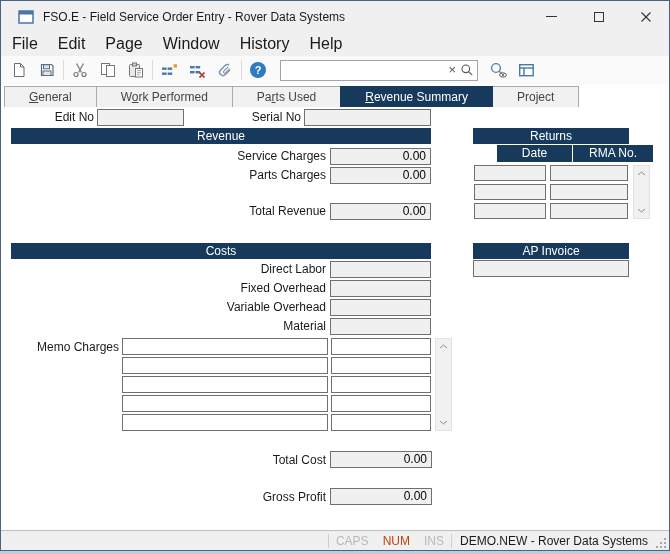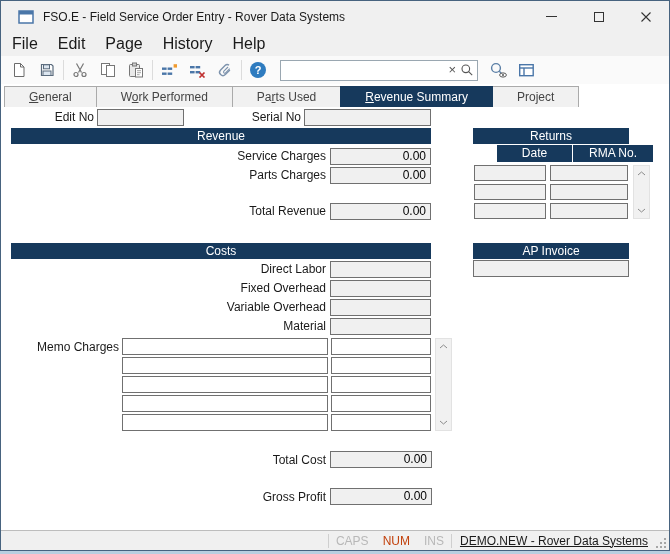--- a/index.html
+++ b/index.html
@@ -105,6 +105,7 @@
     <span class="menu-item">File</span>
     <span class="menu-item">Edit</span>
     <span class="menu-item">Page</span>
+    <span class="menu-item">Window</span>
     <span class="menu-item">History</span>
     <span class="menu-item">Help</span>
   </div>

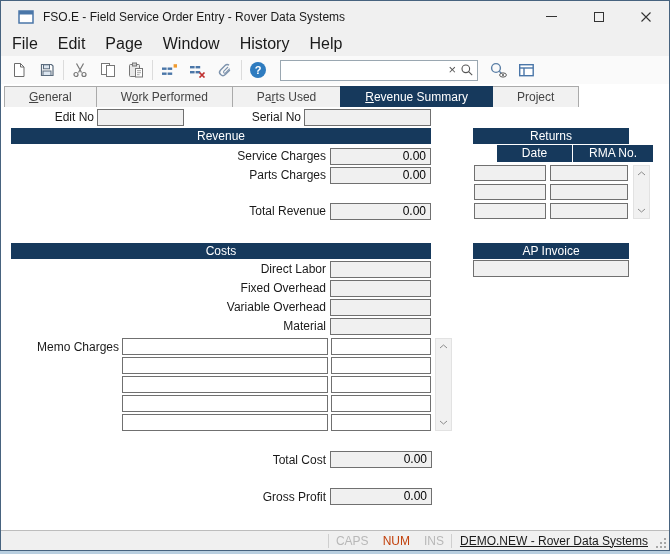--- a/index.html
+++ b/index.html
@@ -72,7 +72,7 @@
   .sbar-key { padding:0 7px;text-align:right; }
   .key-off { color:#b8b8b8; }
   .key-on { color:#c2410c; }
-  .sbar-msg { padding:0 6px 0 8px; color:#1a1a1a; white-space:nowrap;text-decoration:underline; }
+  .sbar-msg { padding:0 6px 0 8px; color:#1a1a1a; white-space:nowrap; }
   .grip { width:14px; height:14px; margin-right:1px; align-self:flex-end; }
 </style>
 </head>

